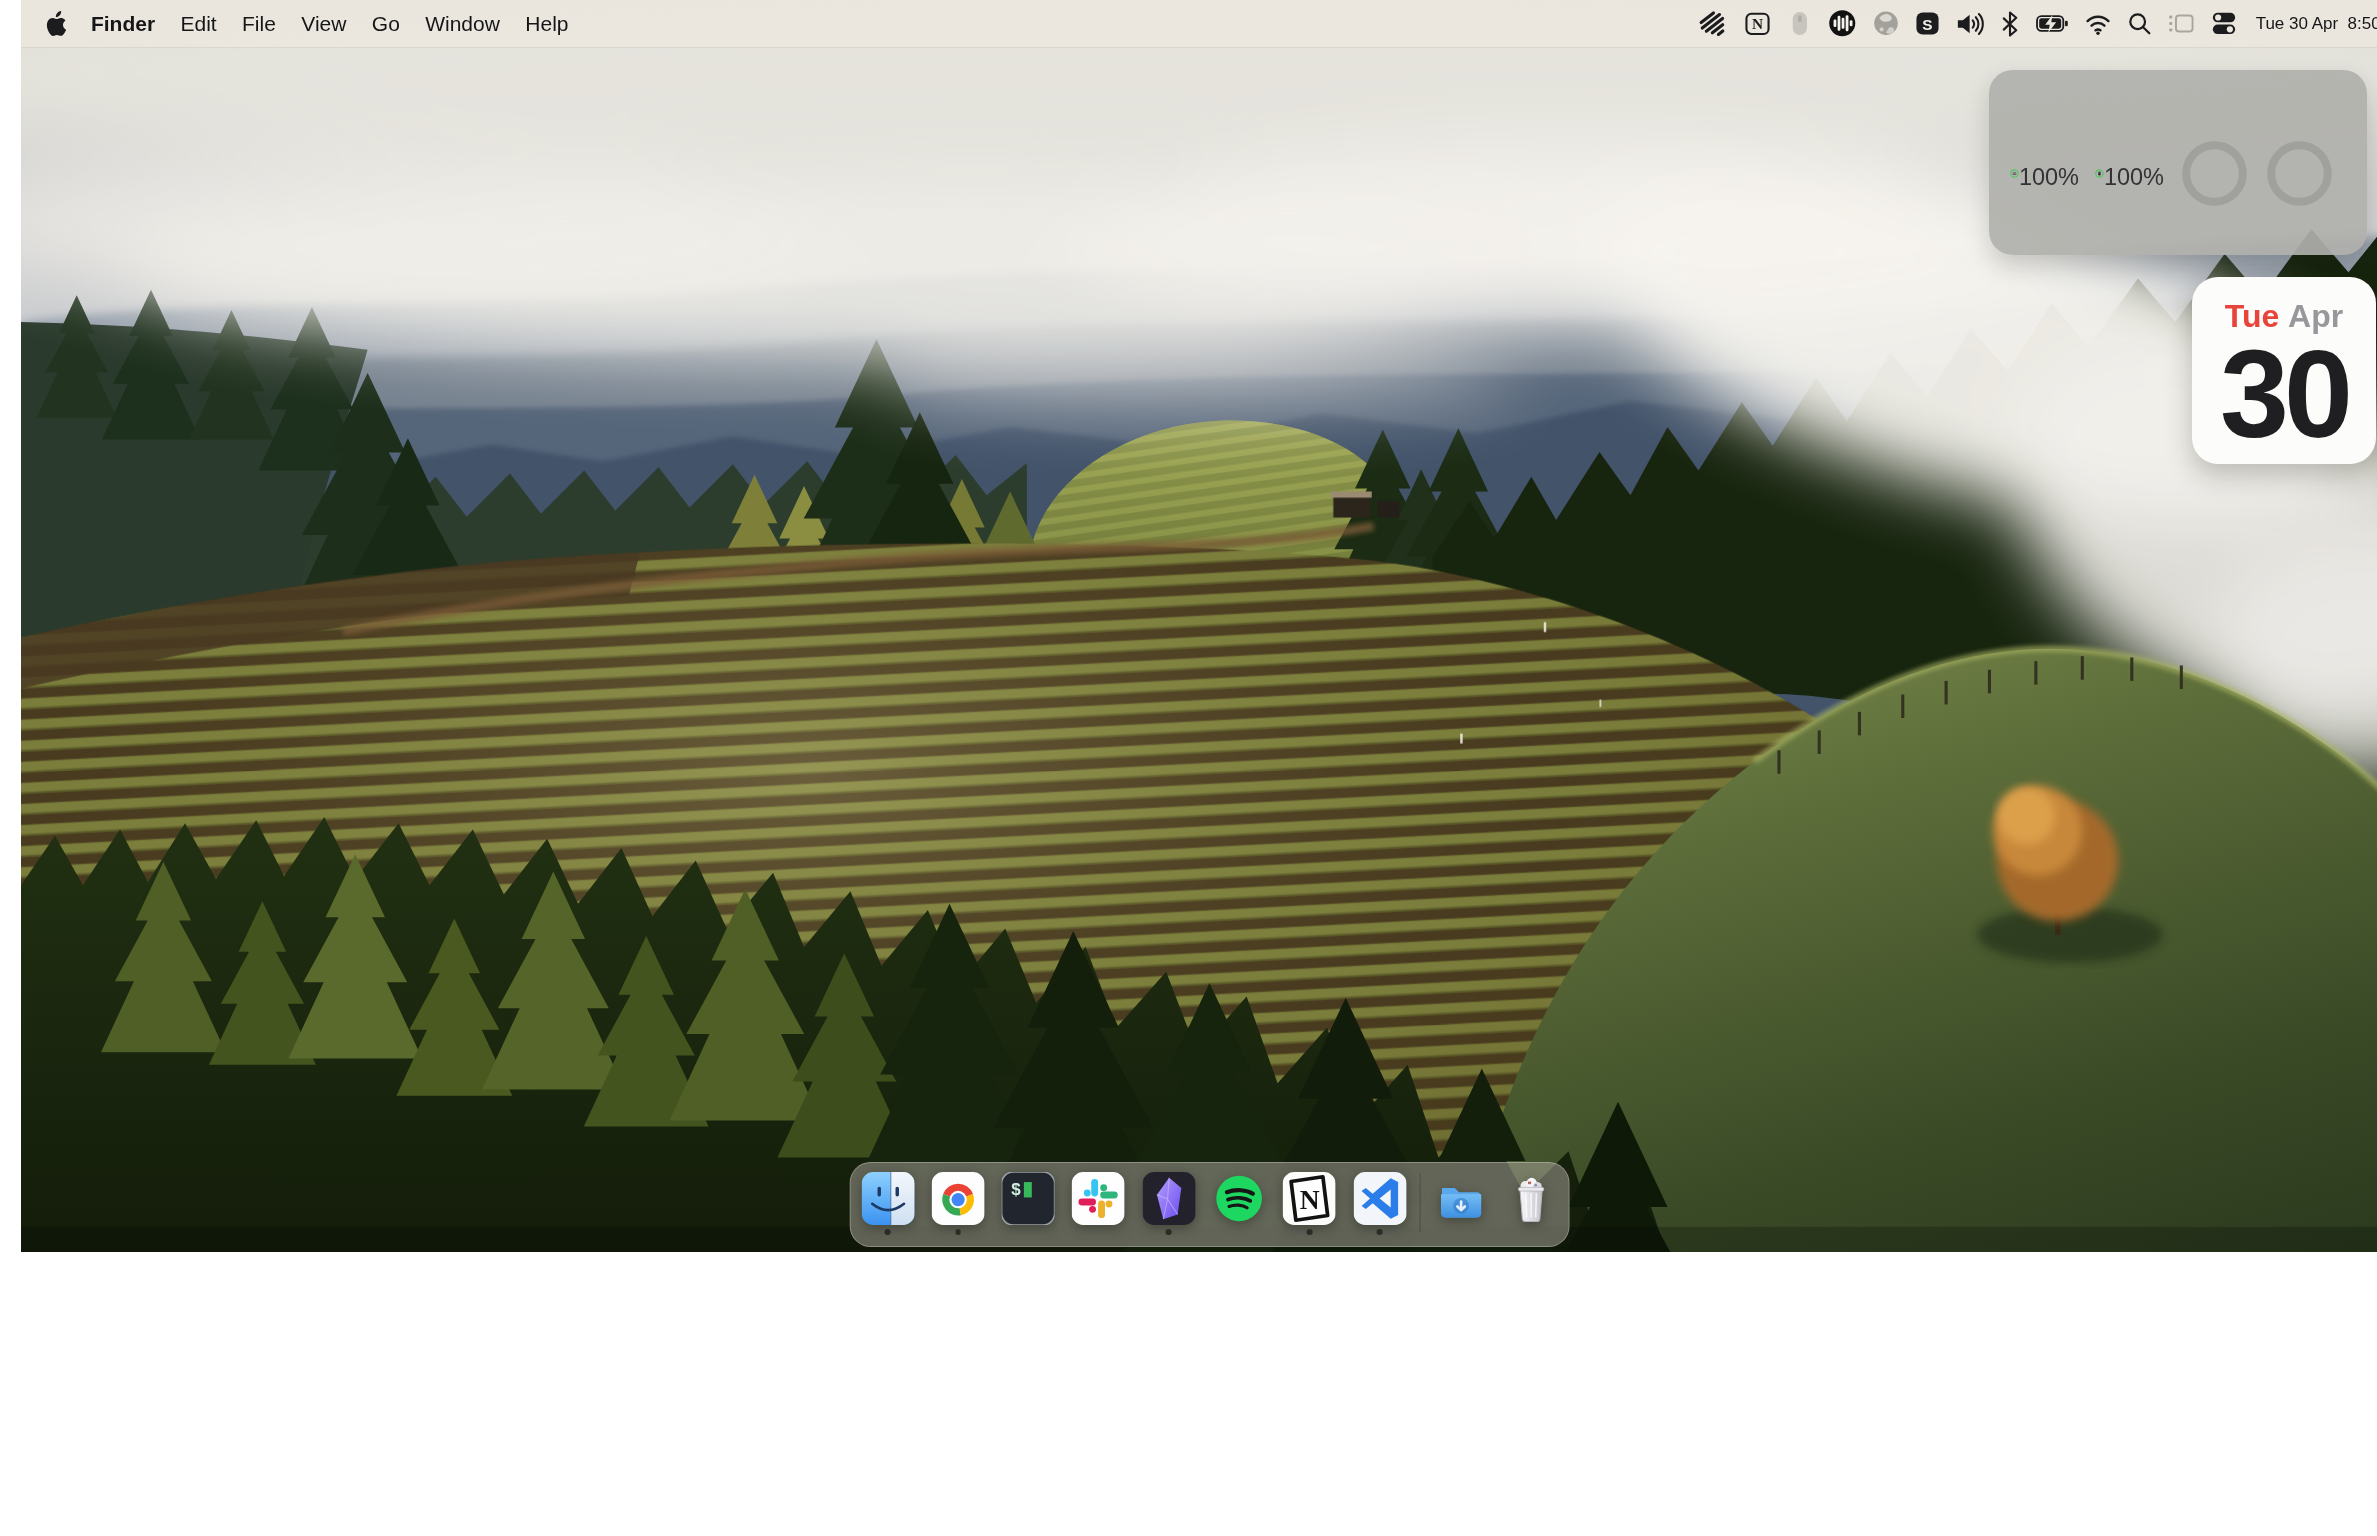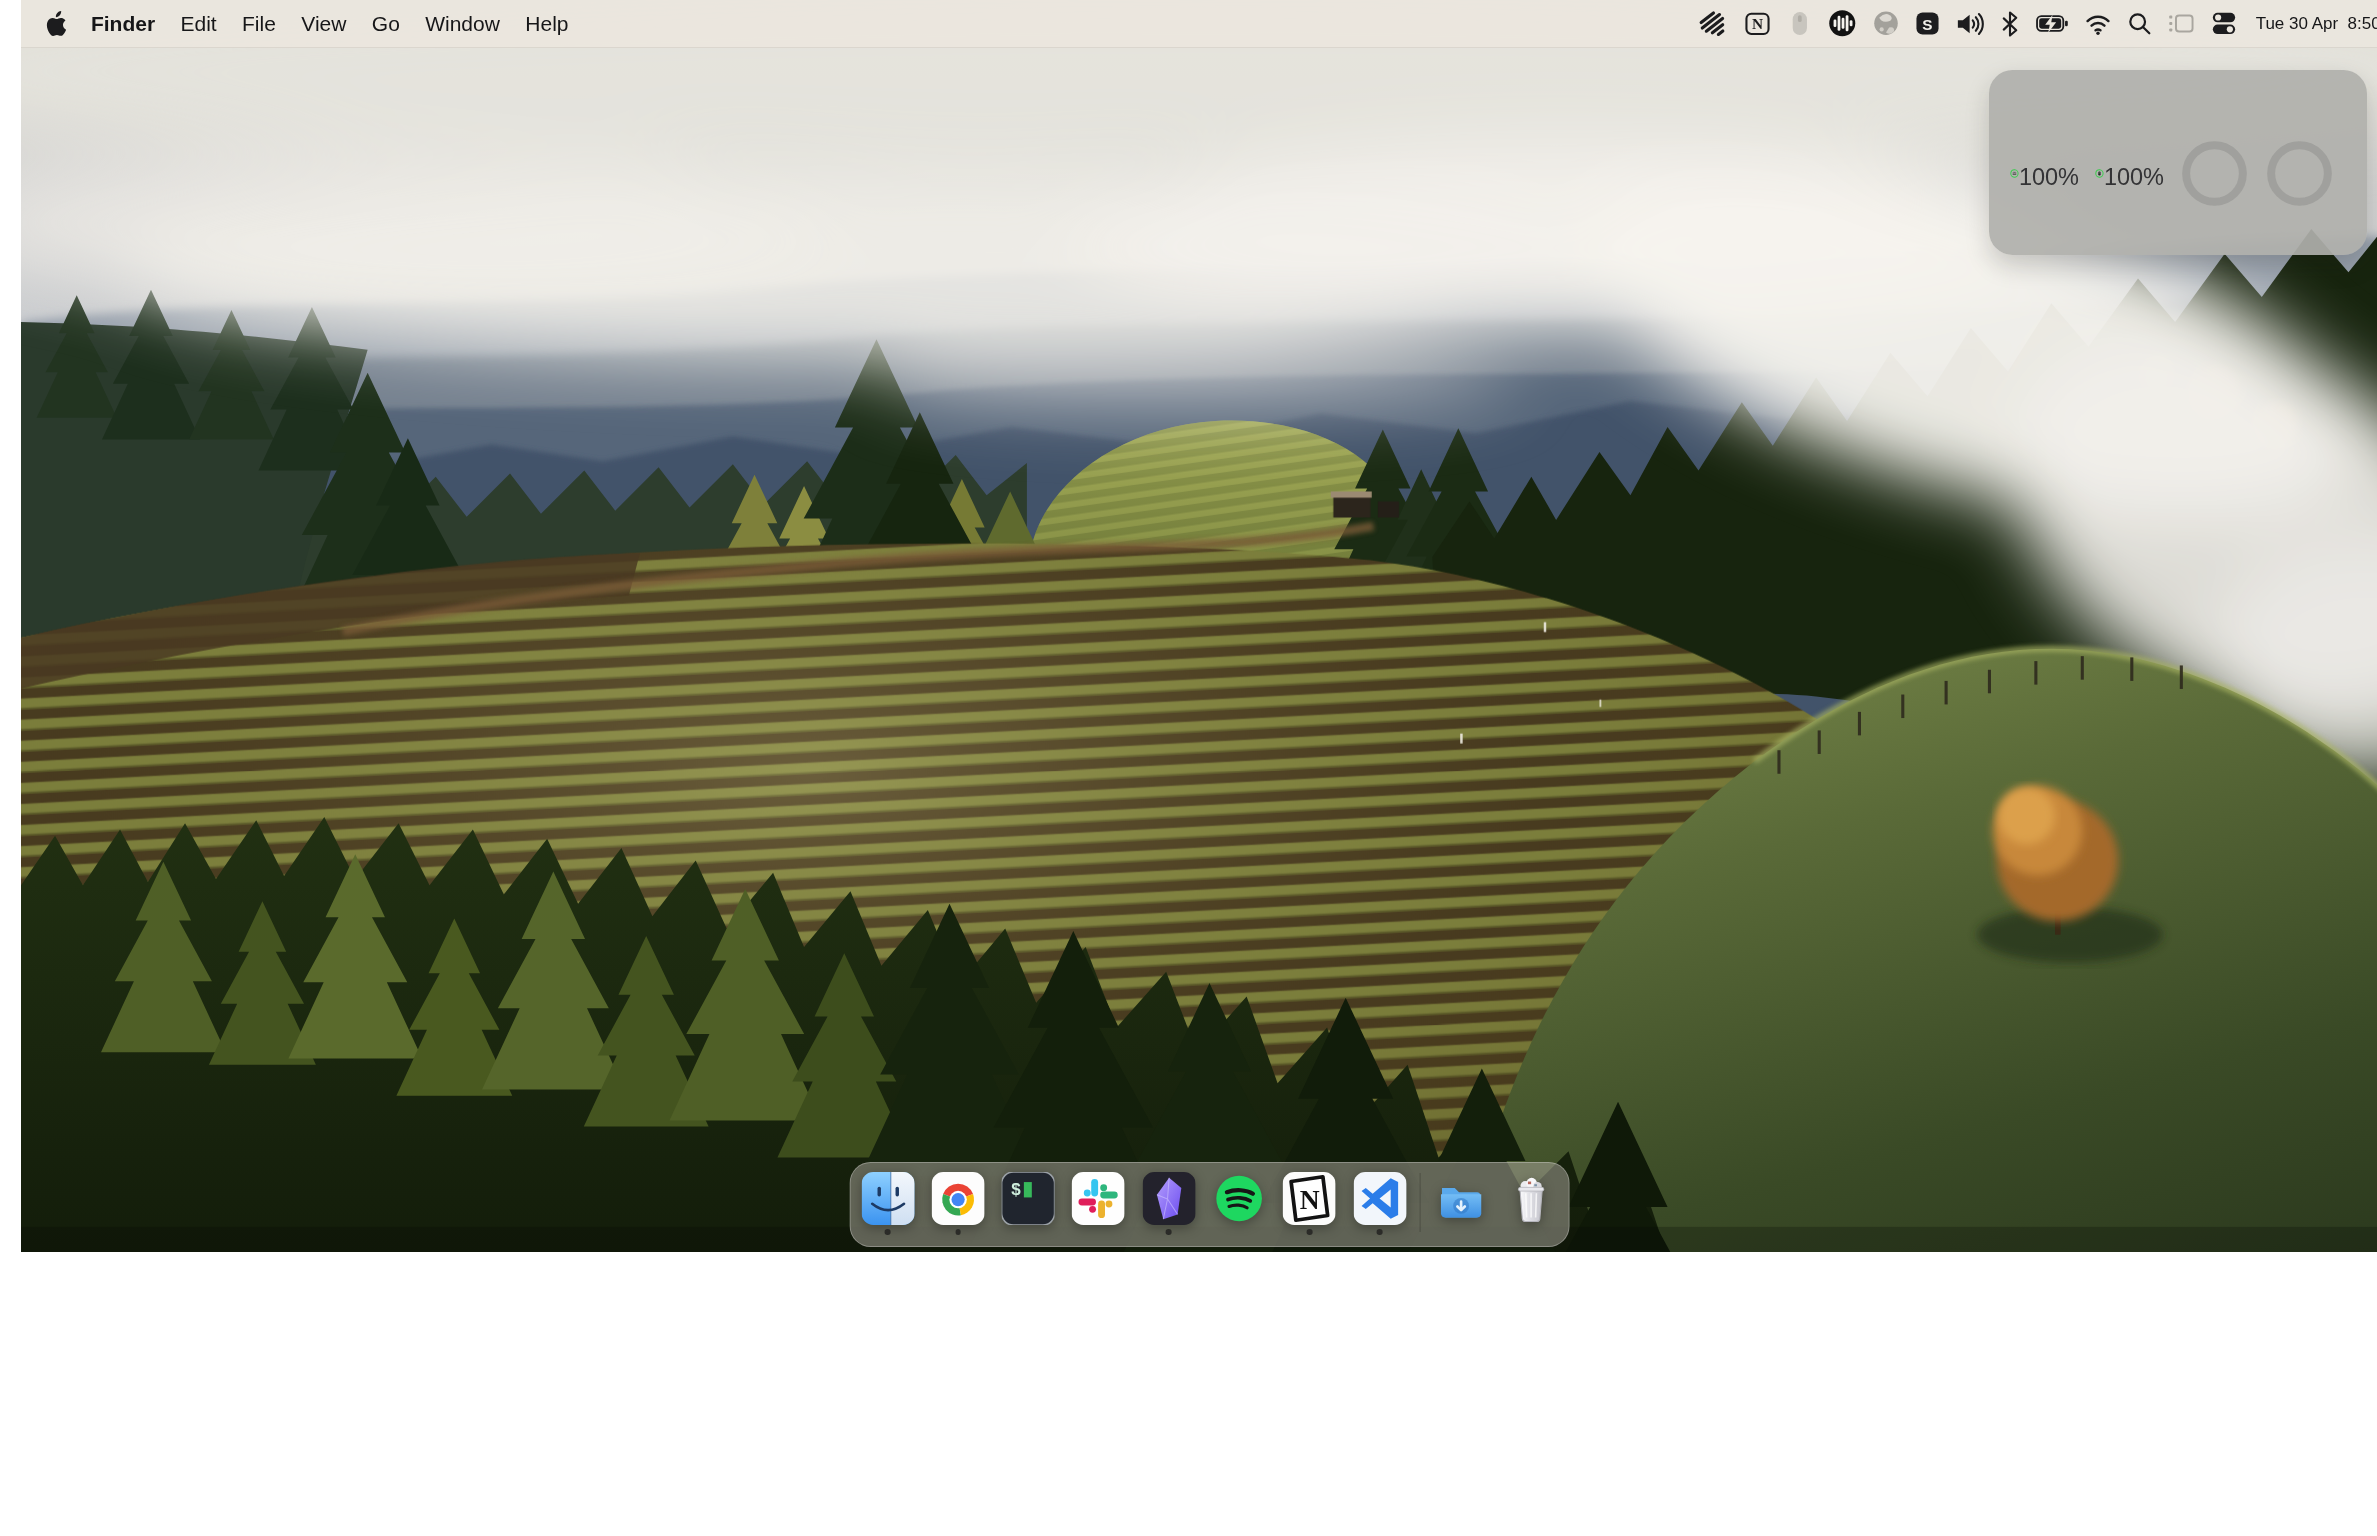--- a/index.html
+++ b/index.html
@@ -361,6 +361,12 @@
   </div>
 </div>
 
+<div id="calendar-widget">
+  <div class="cal-line1">
+    <span class="cal-weekday">Tue</span><span class="cal-month">Apr</span>
+  </div>
+  <div class="cal-day">30</div>
+</div>
 
 <div id="dock">
 

